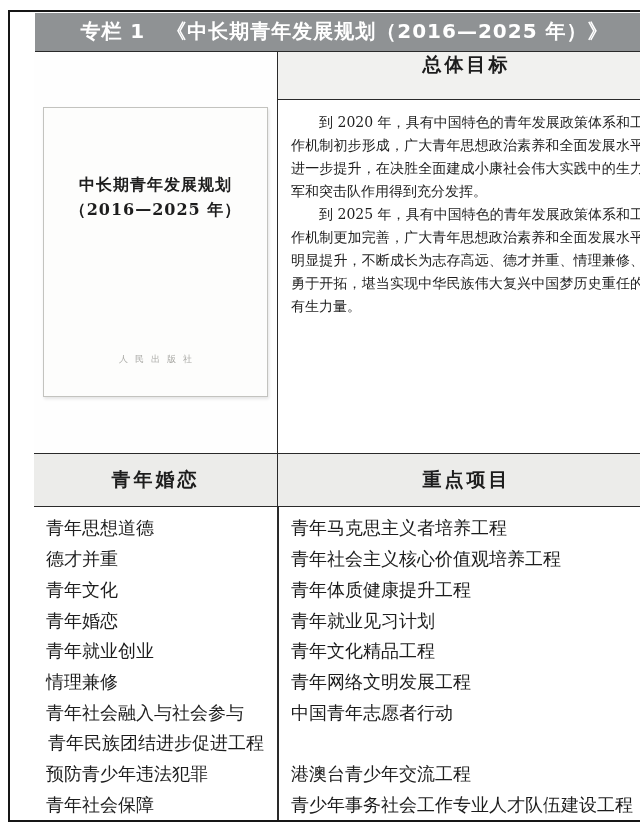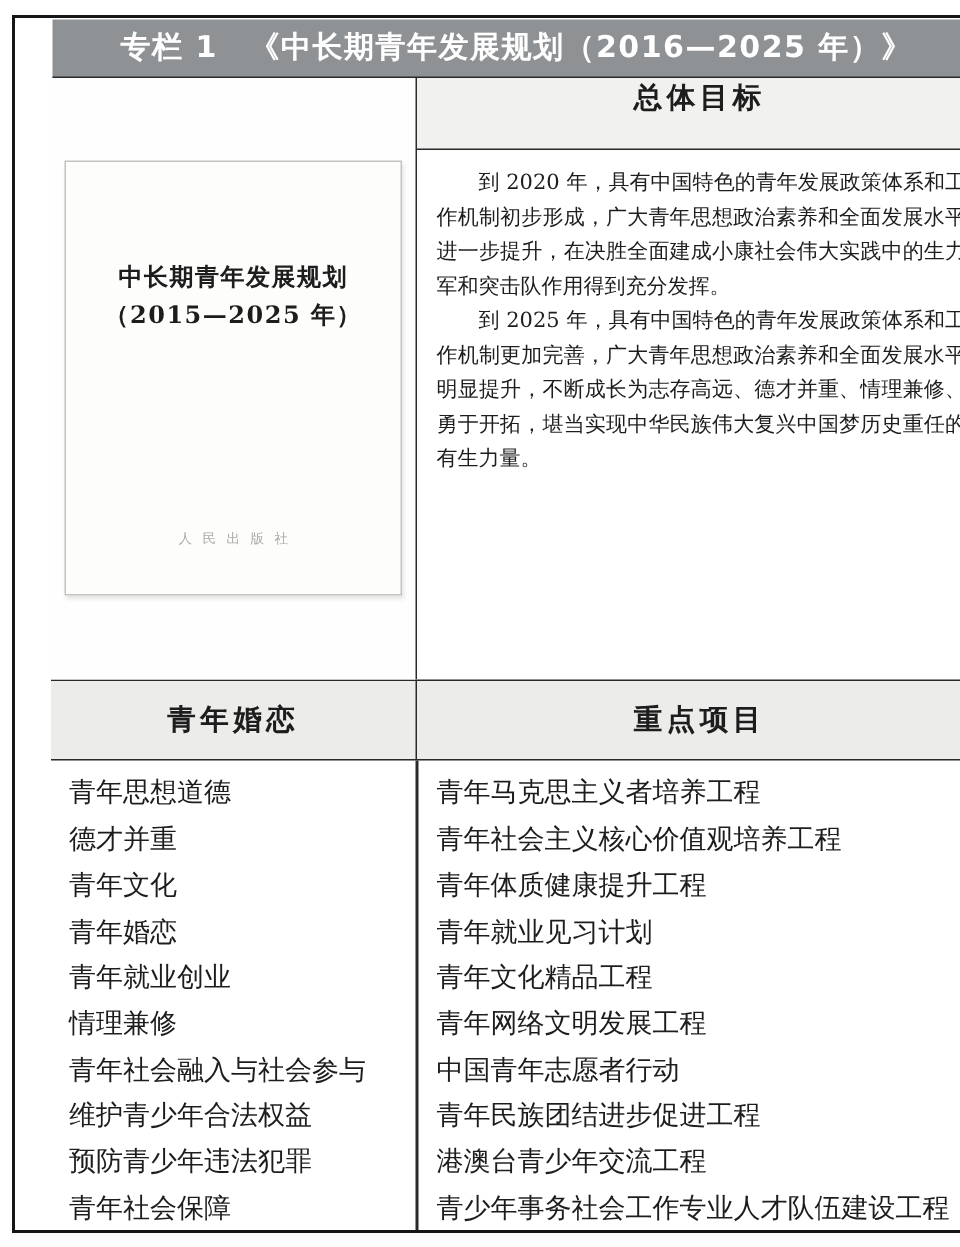--- a/index.html
+++ b/index.html
@@ -121,7 +121,7 @@
       <div class="book">
         <div class="book-title">
           <div>中长期青年发展规划</div>
-          <div>（2015—2025 年）</div>
+          <div>（2016—2025 年）</div>
         </div>
         <div class="book-publisher">人民出版社</div>
       </div>

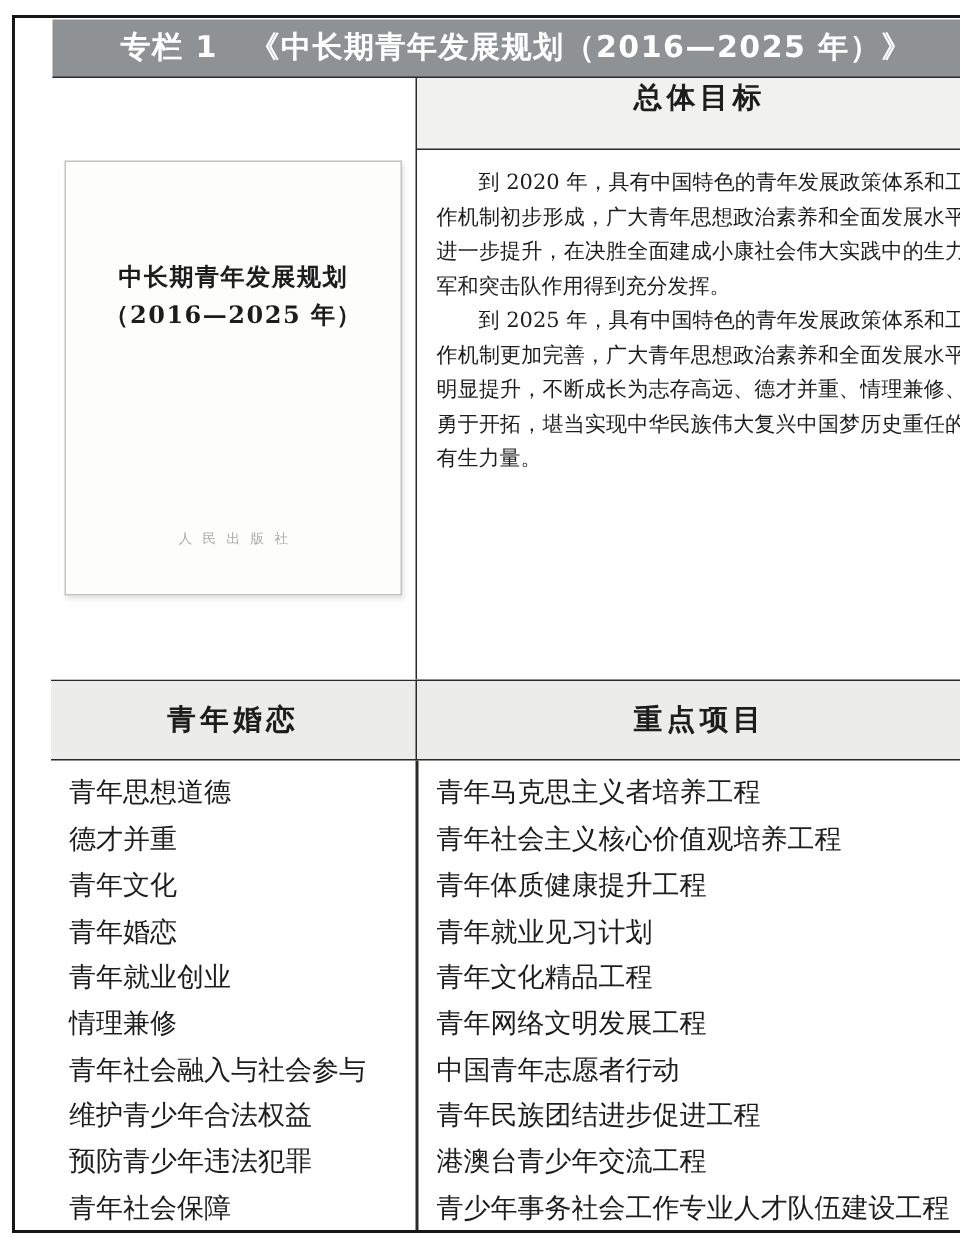--- a/index.html
+++ b/index.html
@@ -180,7 +180,6 @@
           <div class="c-proj">中国青年志愿者行动</div>
         </div>
         <div class="t-row">
-          <div class="c-area">维护青少年合法权益</div>
           <div class="c-proj">青年民族团结进步促进工程</div>
         </div>
         <div class="t-row">

